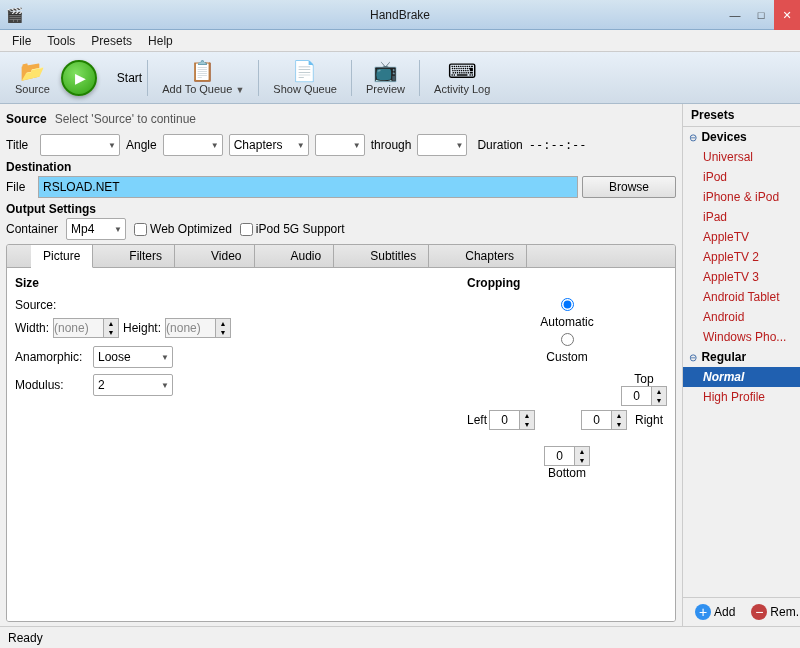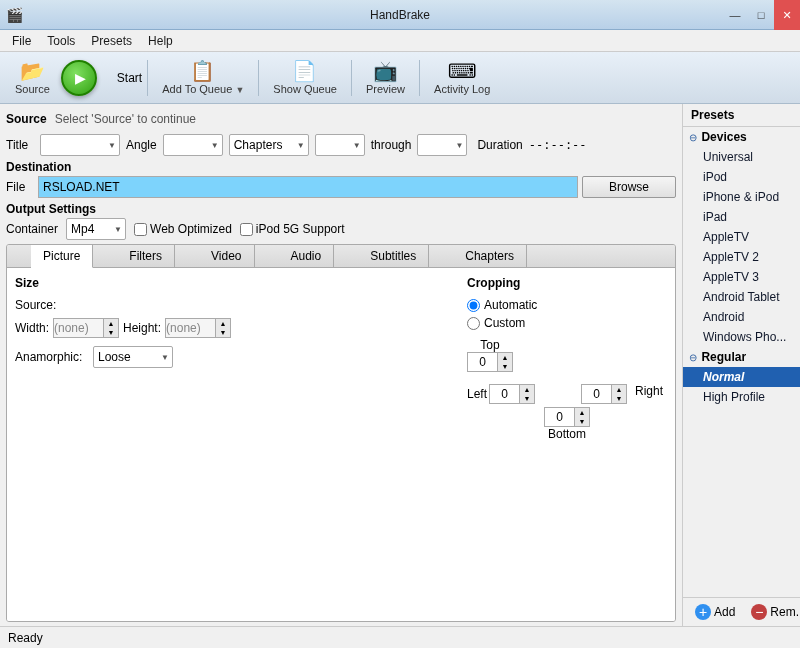--- a/index.html
+++ b/index.html
@@ -403,7 +403,7 @@
       padding: 3px 6px 3px 20px;
       font-size: 12px;
       cursor: pointer;
-      color: #0f172a;
+      color: #b91c1c;
       white-space: nowrap;
       overflow: hidden;
       text-overflow: ellipsis;

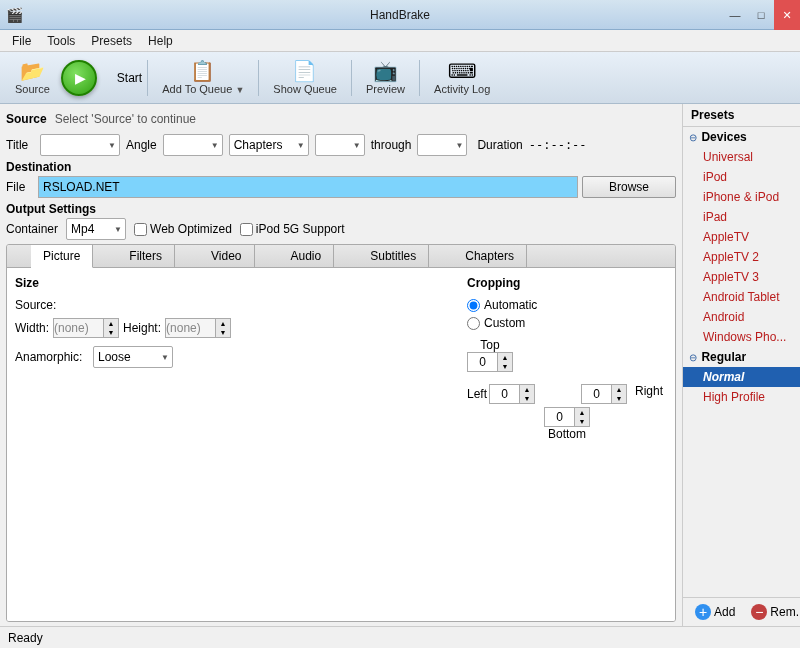--- a/index.html
+++ b/index.html
@@ -348,6 +348,7 @@
       margin-bottom: 4px;
       font-size: 12px;
       cursor: pointer;
+      flex-direction: column;
     }
     .crop-spinbox {
       display: flex;

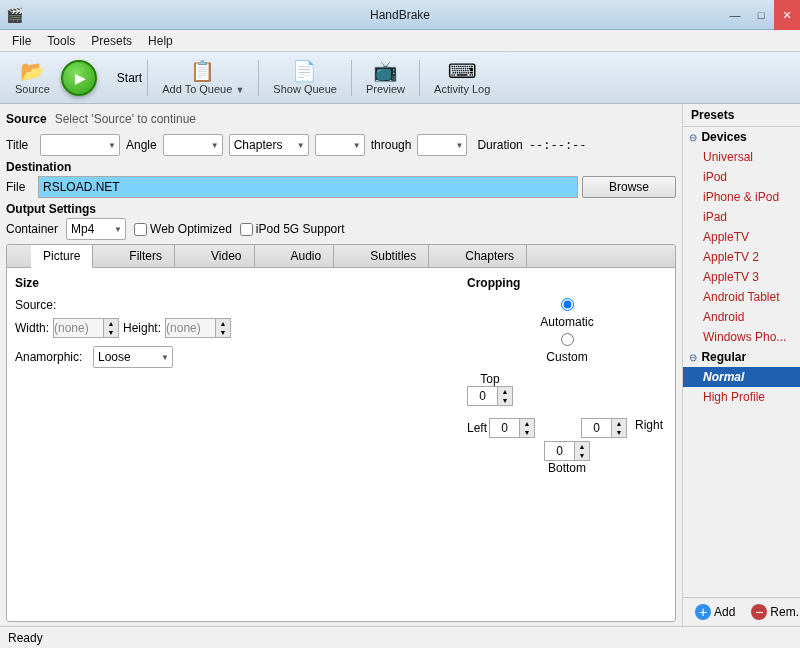--- a/index.html
+++ b/index.html
@@ -621,6 +621,17 @@
               </select>
             </div>
           </div>
+          <div class="modulus-row">
+            <span class="field-label">Modulus:</span>
+            <div class="combo-wrapper">
+              <select style="width:80px;">
+                <option>2</option>
+                <option>4</option>
+                <option>8</option>
+                <option>16</option>
+              </select>
+            </div>
+          </div>
         </div>
 
         <div class="crop-section">

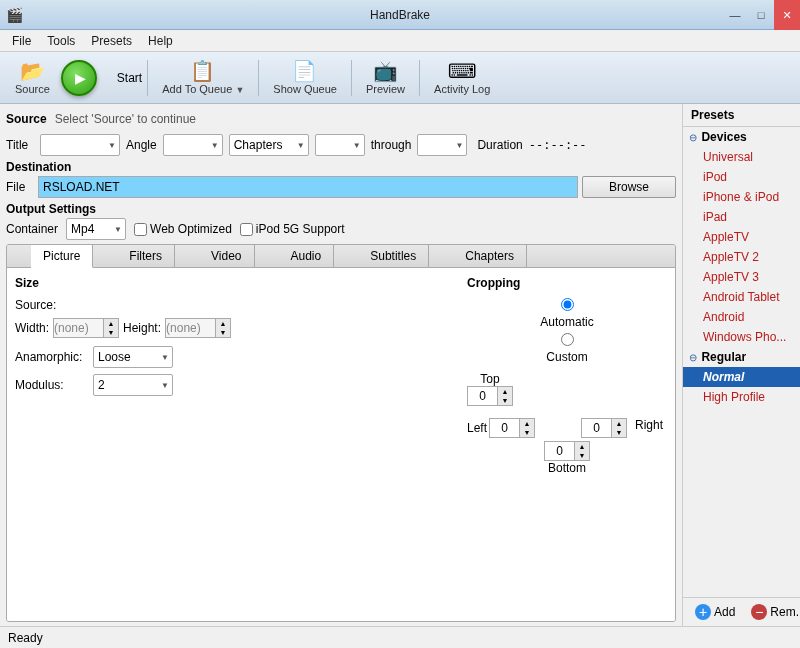--- a/index.html
+++ b/index.html
@@ -647,7 +647,7 @@
 
           <div style="margin-top:8px;">
 
-            <div style="display:flex;justify-content:flex-start;margin-bottom:12px;">
+            <div style="display:flex;justify-content:flex-end;margin-bottom:4px;">
               <div style="text-align:center;">
                 <div class="crop-label-cell">Top</div>
                 <div class="crop-spinbox">

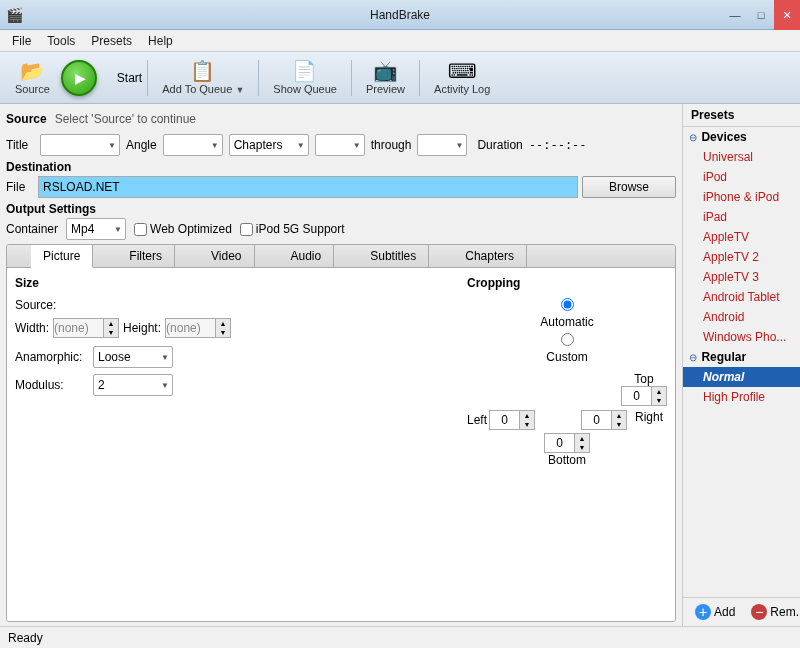--- a/index.html
+++ b/index.html
@@ -660,7 +660,7 @@
               </div>
             </div>
 
-            <div style="display:flex;gap:8px;margin-bottom:3px;">
+            <div style="display:flex;align-items:center;gap:8px;margin-bottom:16px;">
               <div style="display:flex;align-items:center;gap:2px;">
                 <span class="crop-label-cell">Left</span>
                 <div class="crop-spinbox">

